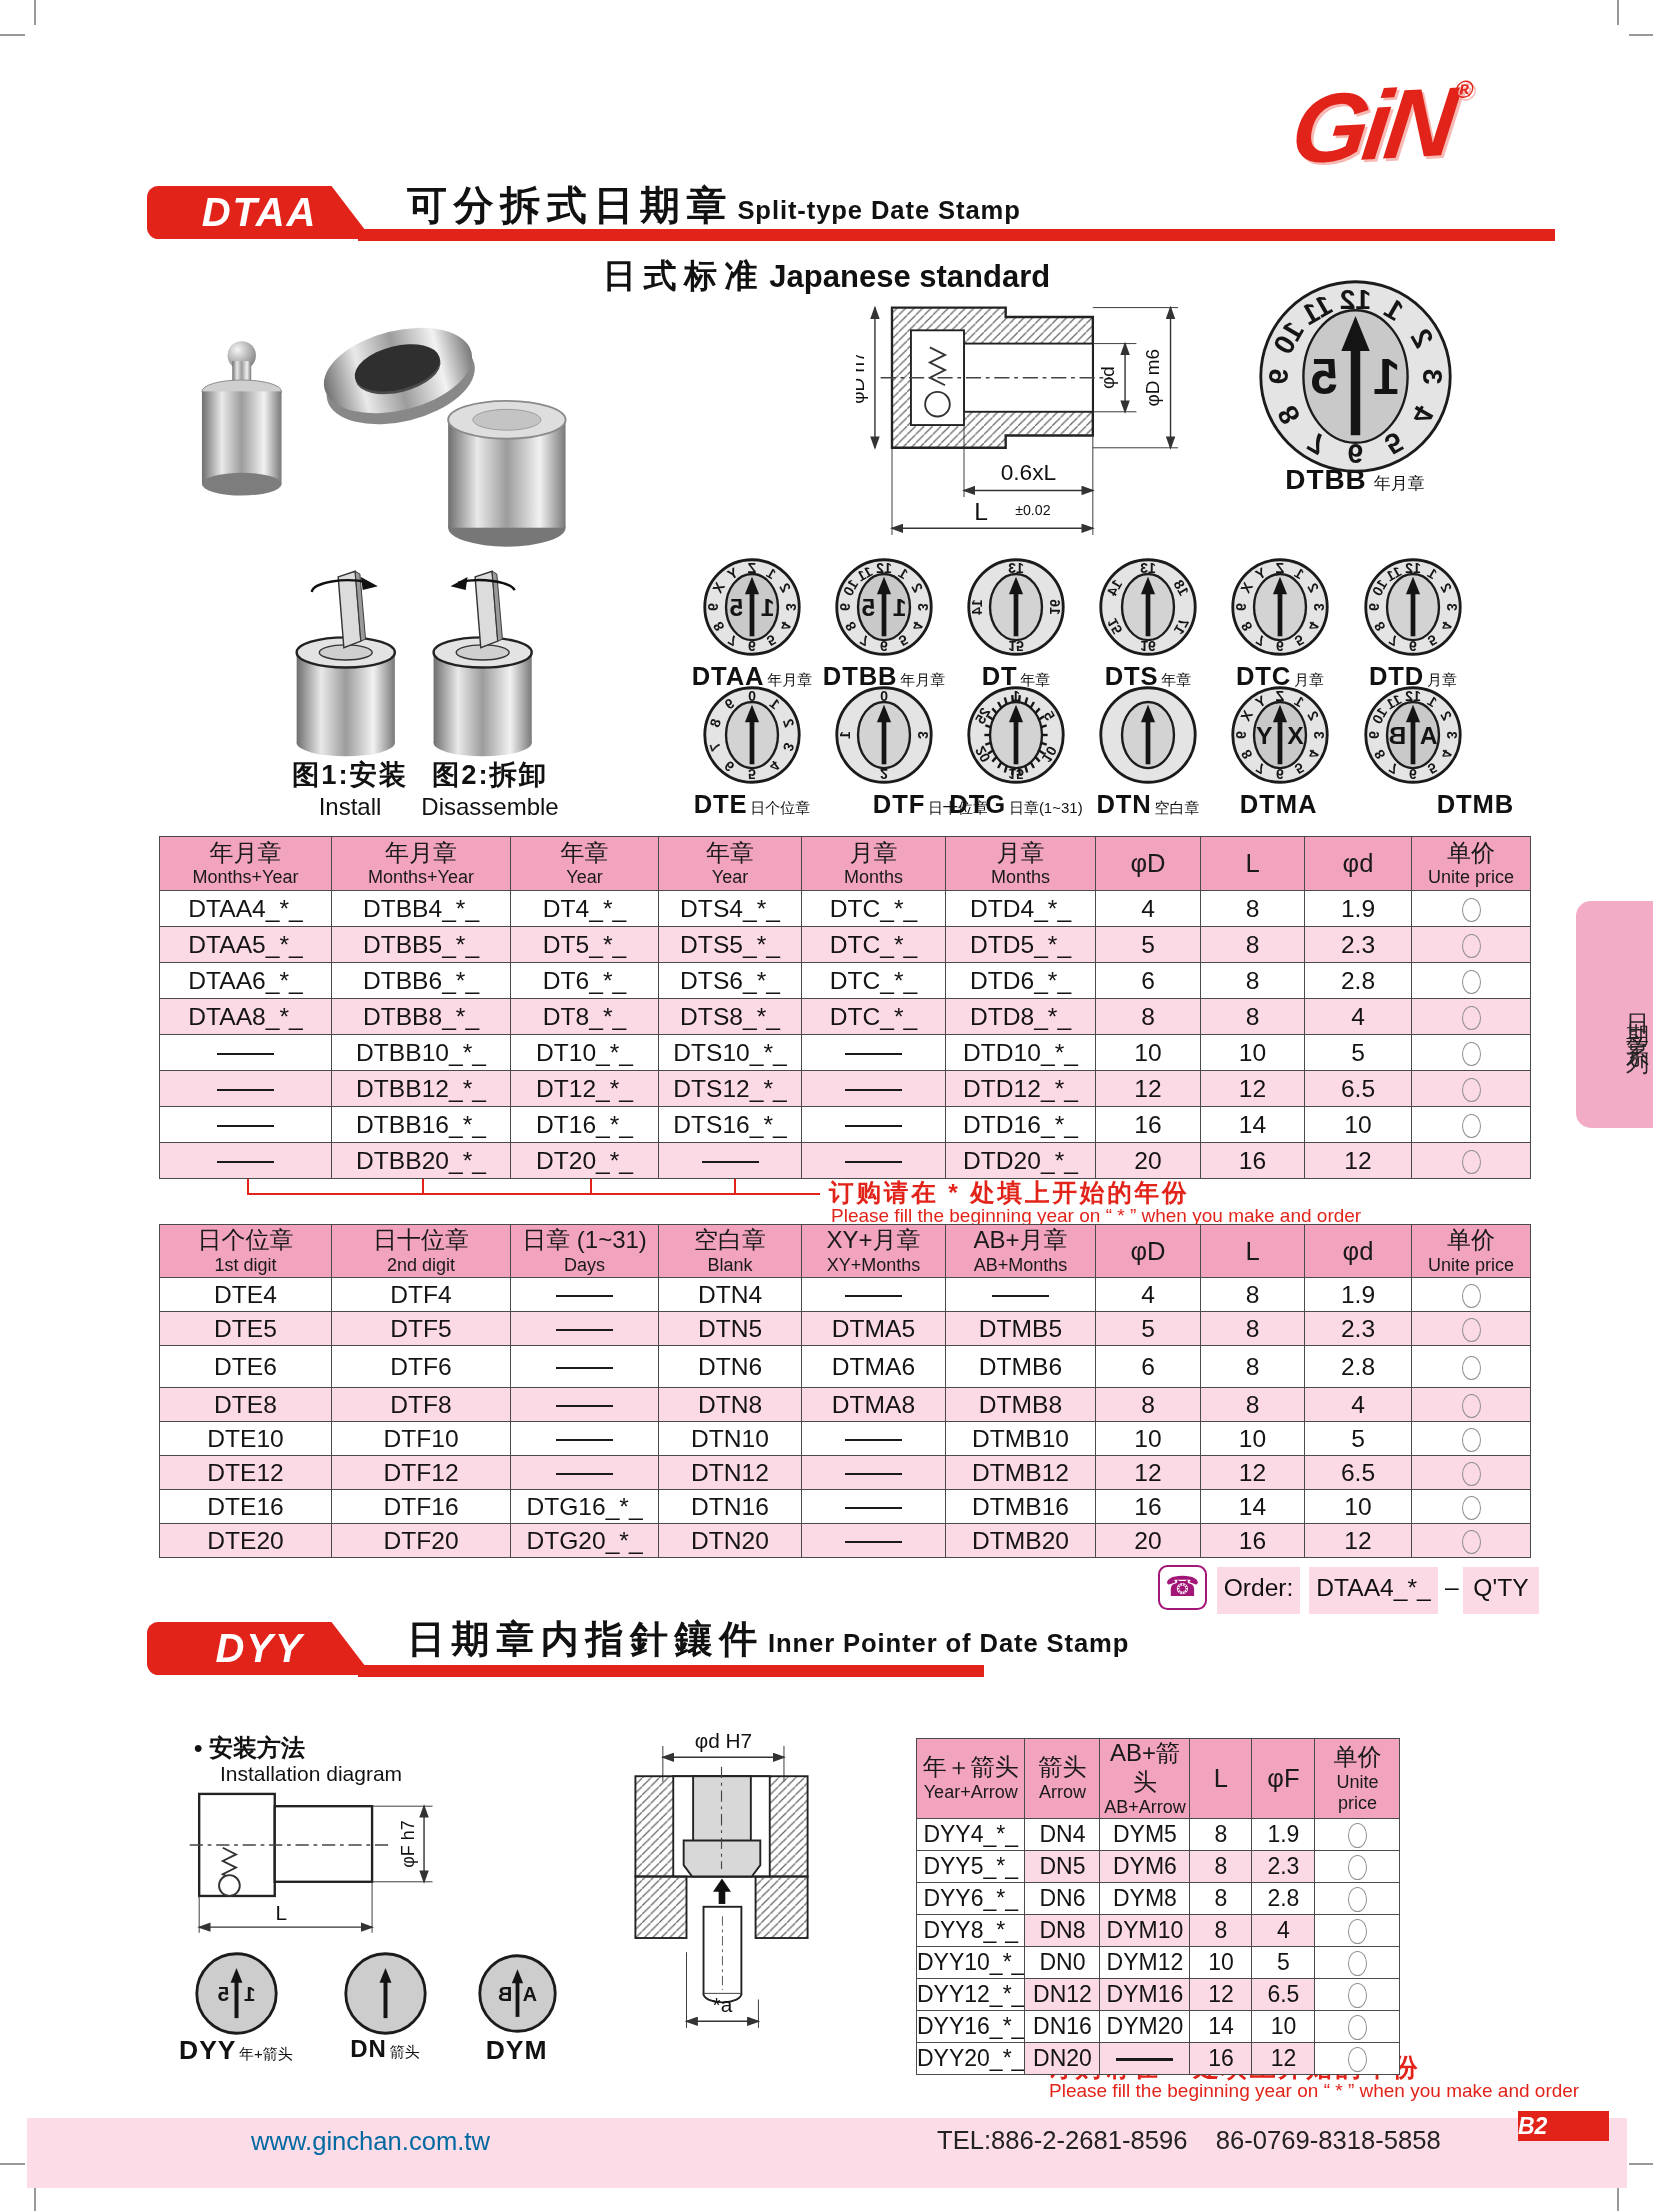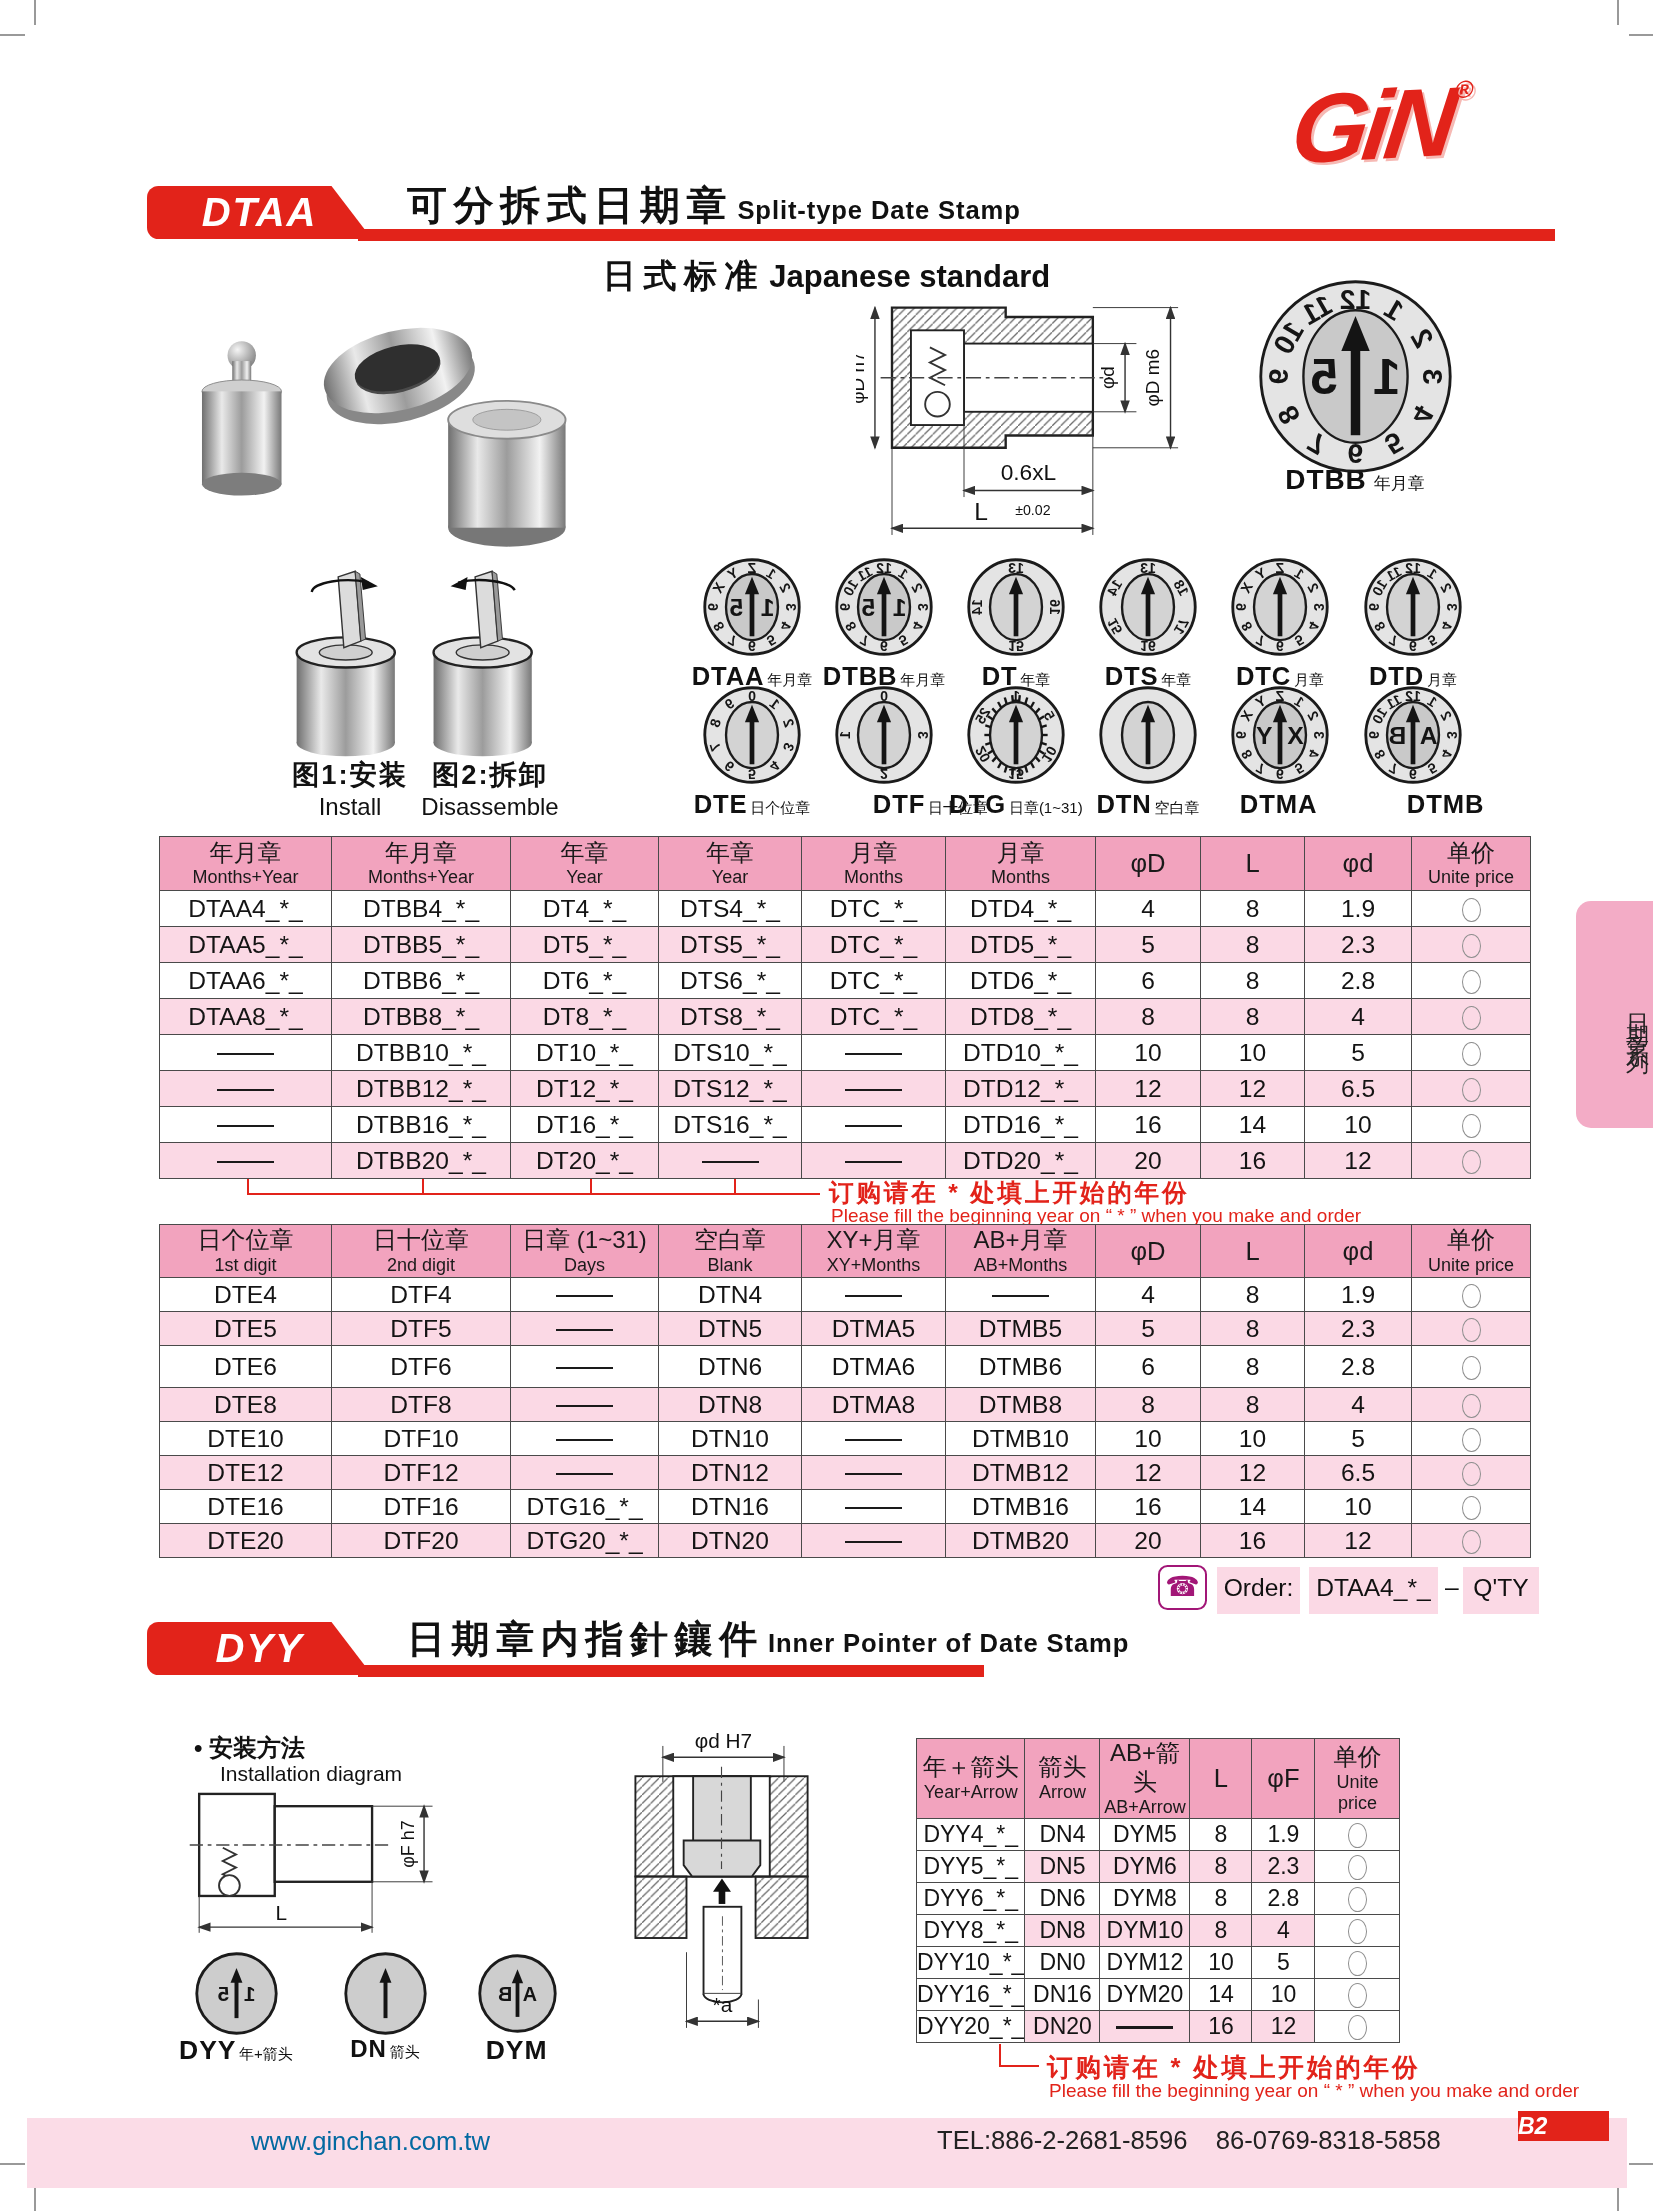--- a/index.html
+++ b/index.html
@@ -741,7 +741,7 @@
           </g>
         </g>
       </svg></div>
-    <div class="abs dlabel" style="left: 1343px; top: 790px; width: 208px;"><span class="dcode" style="font-size:25.6px">DTMB</span><span class="dsub" style="font-size:15px"></span></div>
+    <div class="abs dlabel" style="left: 1309px; top: 790px; width: 208px; text-align: right;"><span class="dcode" style="font-size:25.6px">DTMB</span><span class="dsub" style="font-size:15px"></span></div>
     <div class="abs" style="left: 1257px; top: 278px;"><svg width="197" height="197" viewBox="0 0 208 208">
         <g transform="translate(104,104)">
           <circle r="100" fill="#e4e4e4" stroke="#1b1b1b" stroke-width="3"></circle>

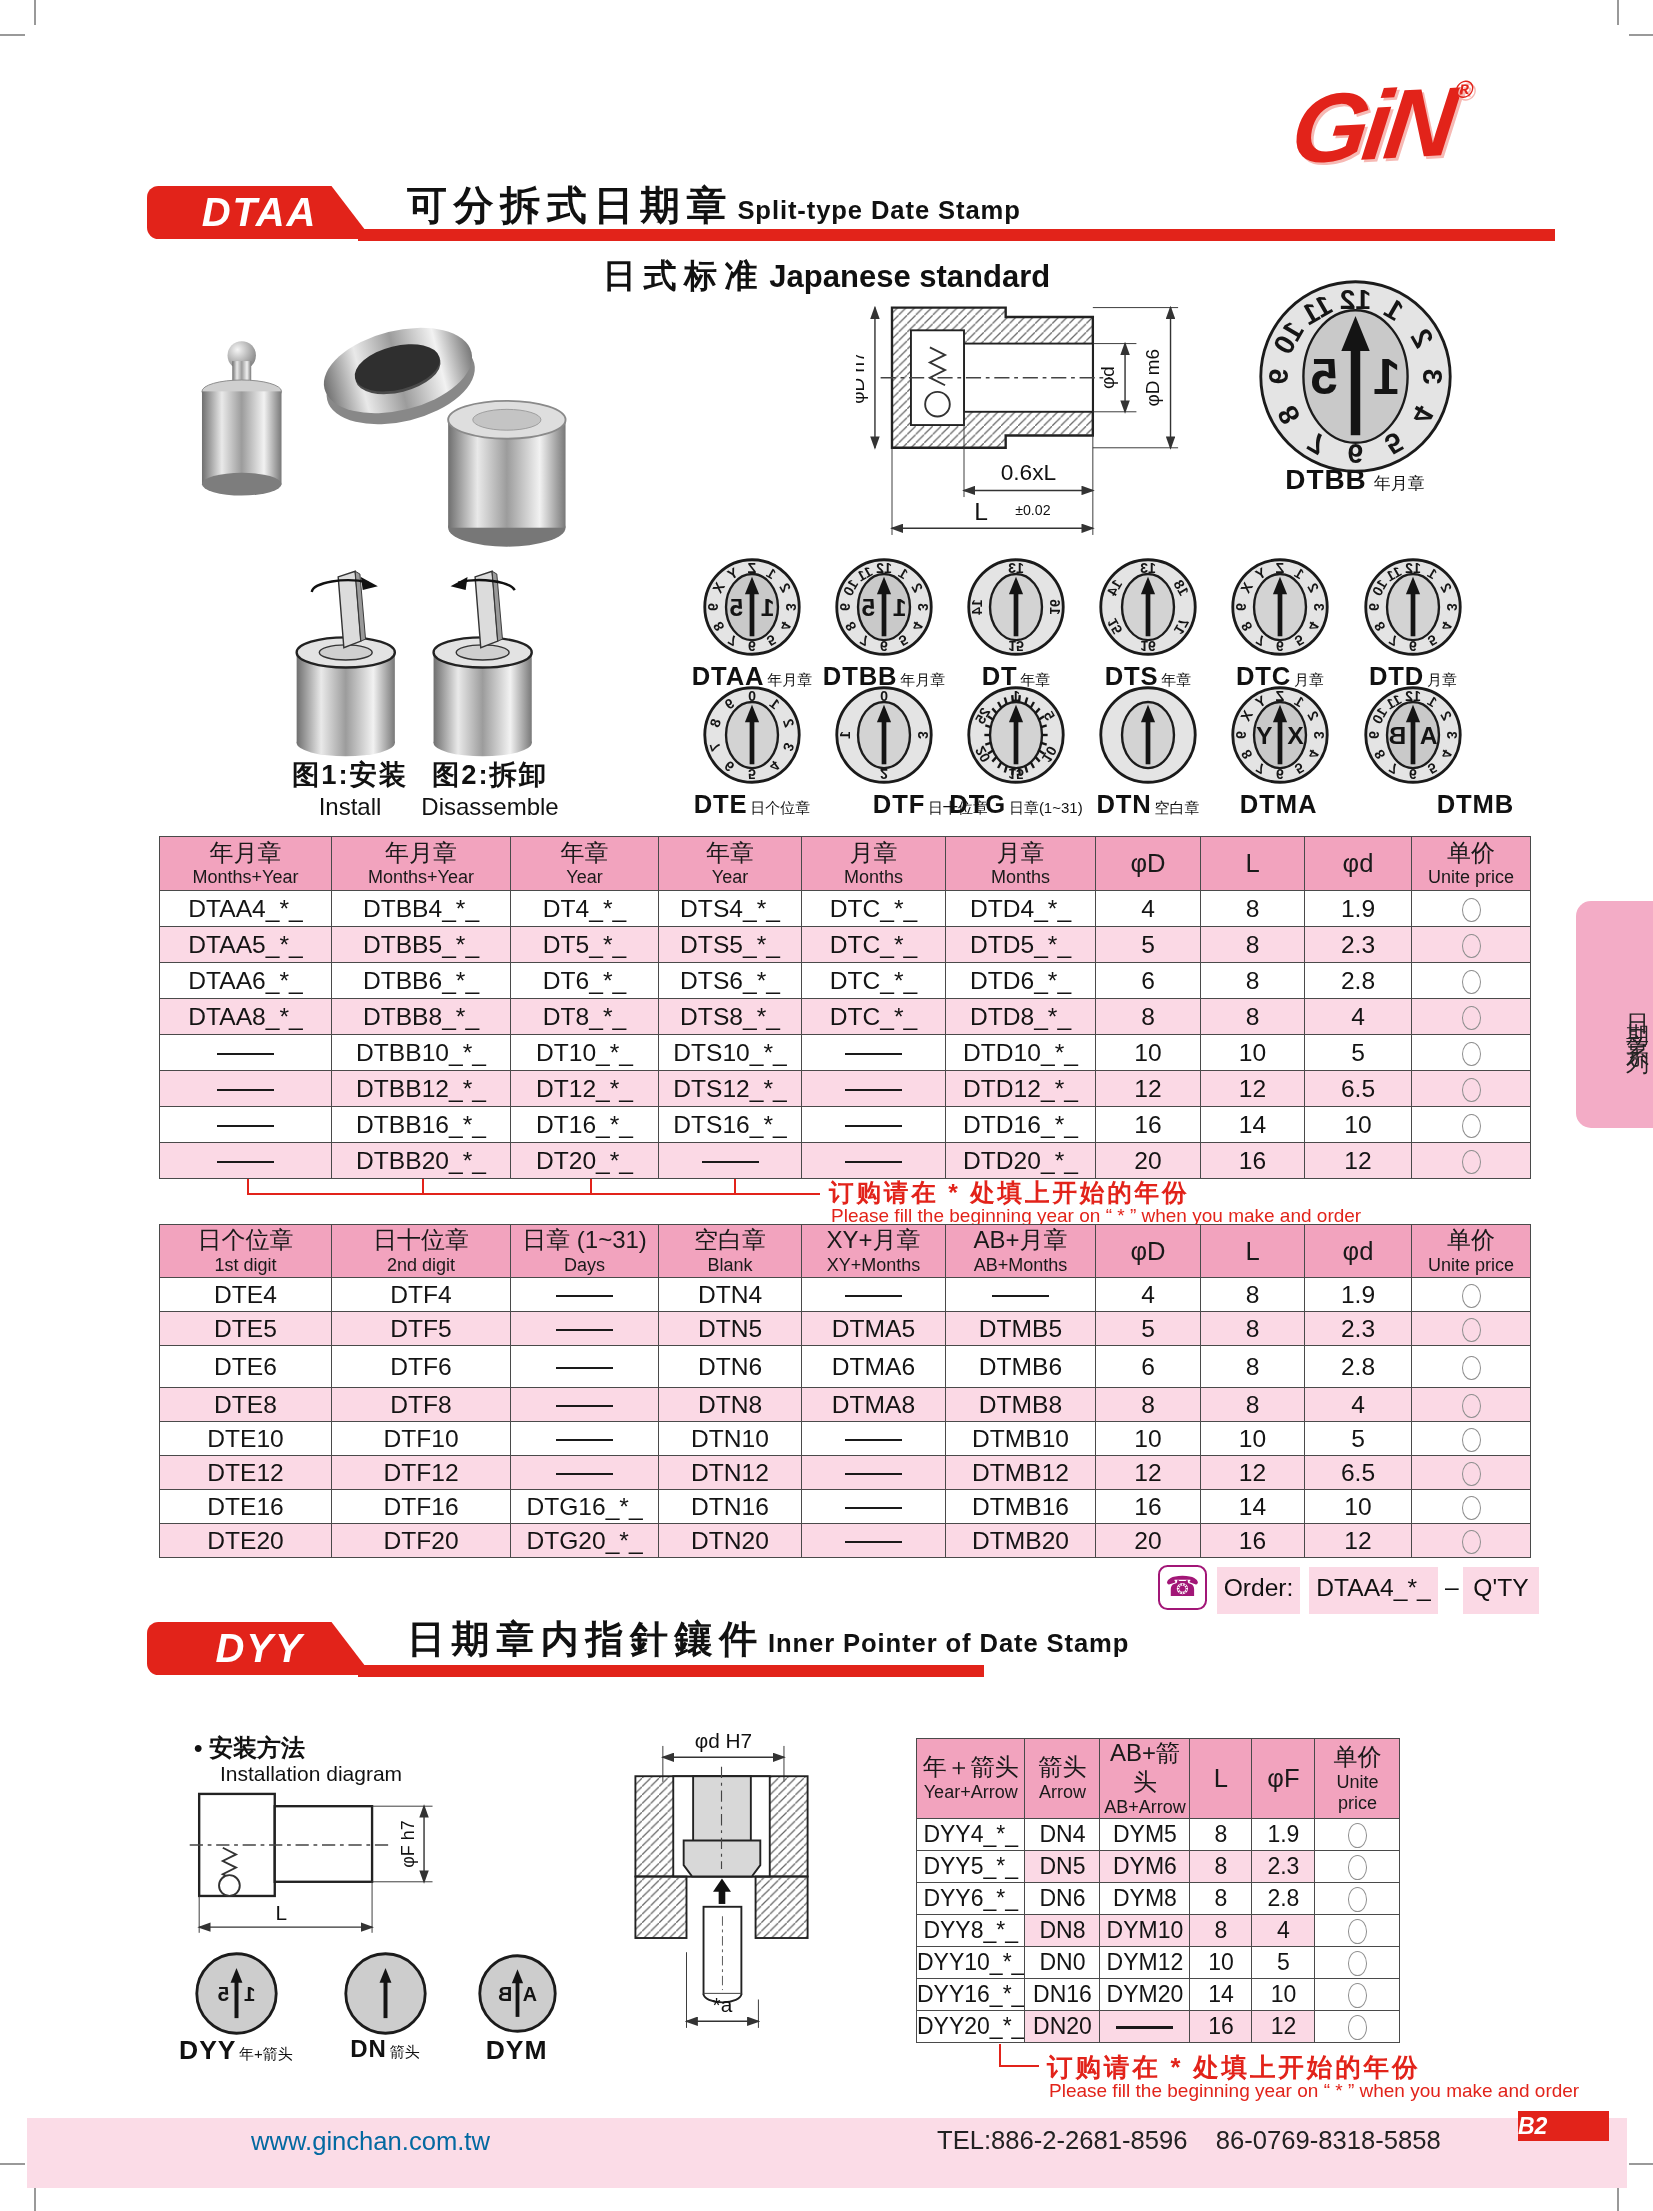--- a/index.html
+++ b/index.html
@@ -1211,6 +1211,14 @@
           <td class="whitecell"><span class="pcircle"></span></td>
         </tr>
         <tr style="height:32px">
+          <td class="whitecell">DYY12_*_</td>
+          <td class="pinkcell">DN12</td>
+          <td class="pinkcell">DYM16</td>
+          <td class="pinkcell">12</td>
+          <td class="pinkcell">6.5</td>
+          <td class="whitecell"><span class="pcircle"></span></td>
+        </tr>
+        <tr style="height:32px">
           <td class="whitecell">DYY16_*_</td>
           <td class="whitecell">DN16</td>
           <td class="whitecell">DYM20</td>

